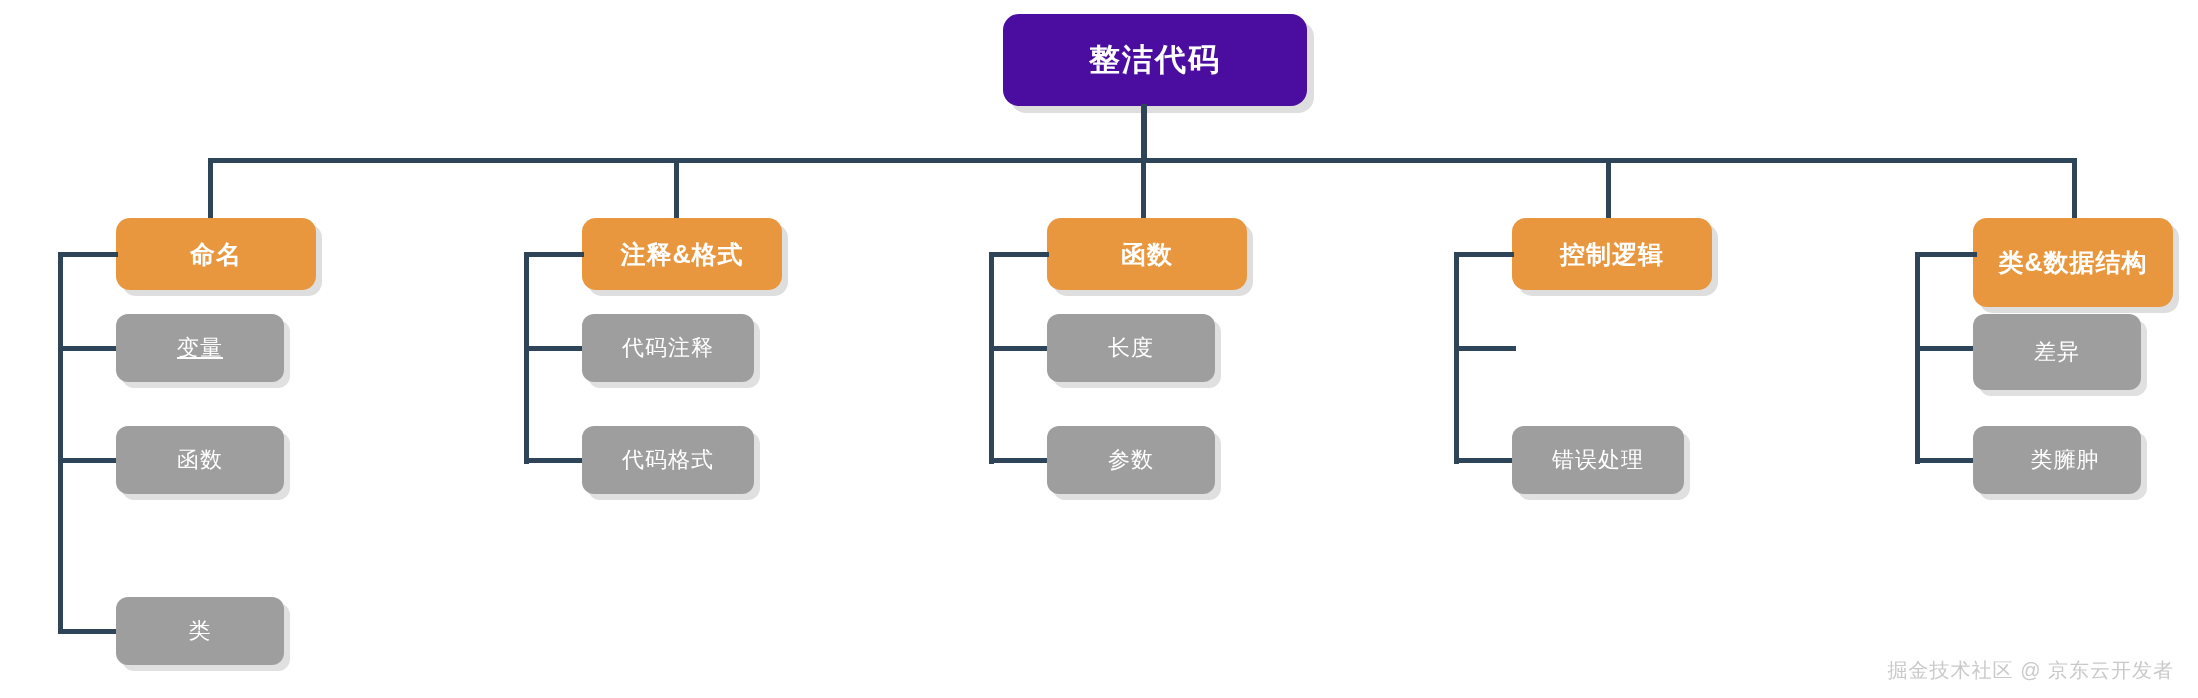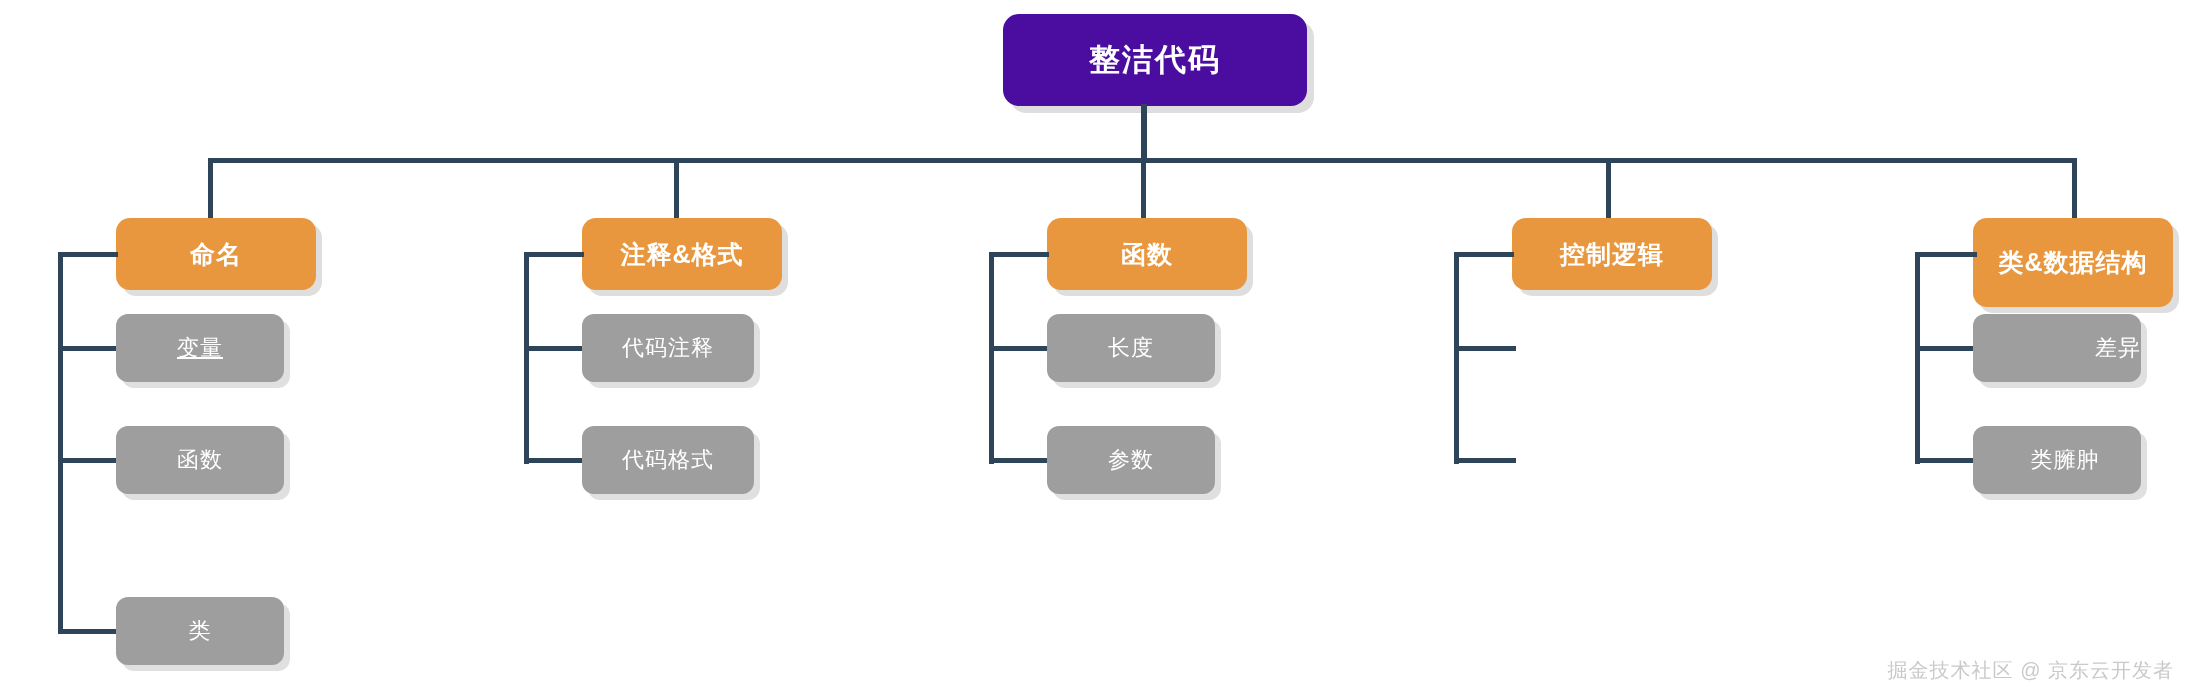--- a/index.html
+++ b/index.html
@@ -162,7 +162,7 @@
   <div class="edge edge-h" style="left:1915px; top:346px; width:62px;"></div>
   <div class="edge edge-h" style="left:1915px; top:458px; width:62px;"></div>
 
-  <div class="node node-leaf" style="left:1973px; top:314px; width:168px; height:68px;justify-content:flex-end;">
+  <div class="node node-leaf" style="left:1973px; top:314px; width:168px; height:76px;">
     <span>差异</span>
   </div>
   <div class="node node-leaf" style="left:1973px; top:426px; width:168px; height:68px;padding-left:16px;">

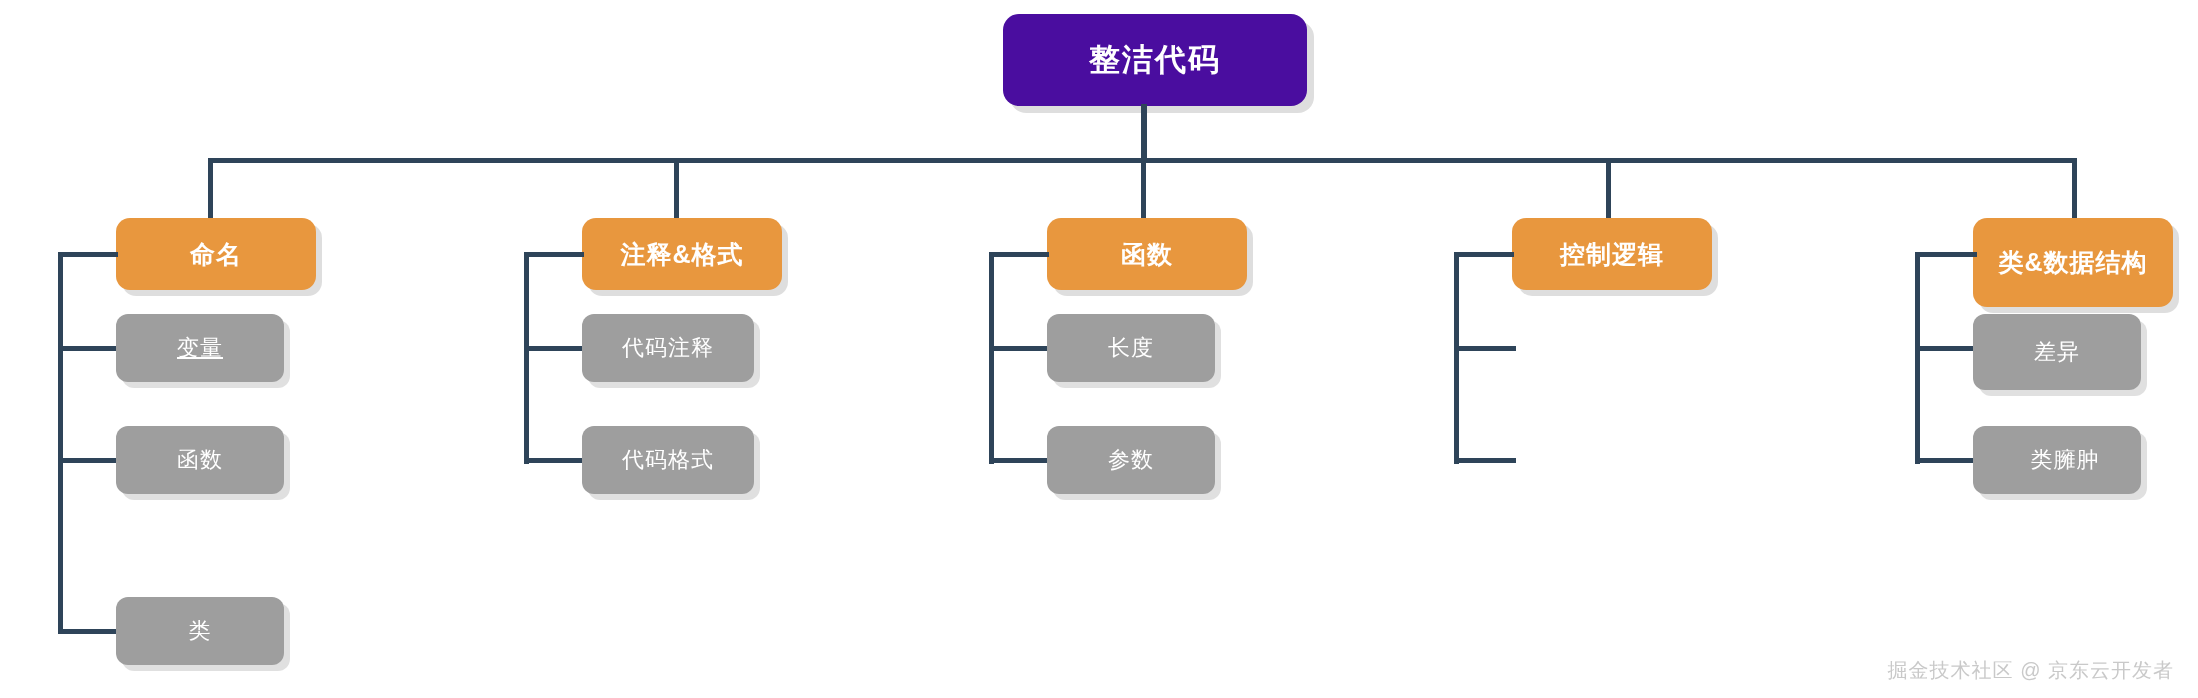--- a/index.html
+++ b/index.html
@@ -153,6 +153,9 @@
   <div class="edge edge-h" style="left:1454px; top:346px; width:62px;"></div>
   <div class="edge edge-h" style="left:1454px; top:458px; width:62px;"></div>
 
+  <div class="node node-leaf" style="left:1512px; top:426px; width:172px; height:68px;">
+    <span>错误处理</span>
+  </div>
 
   <div class="node node-branch" style="left:1973px; top:218px; width:200px; height:89px;">
     <span>类&amp;数据结构</span>

